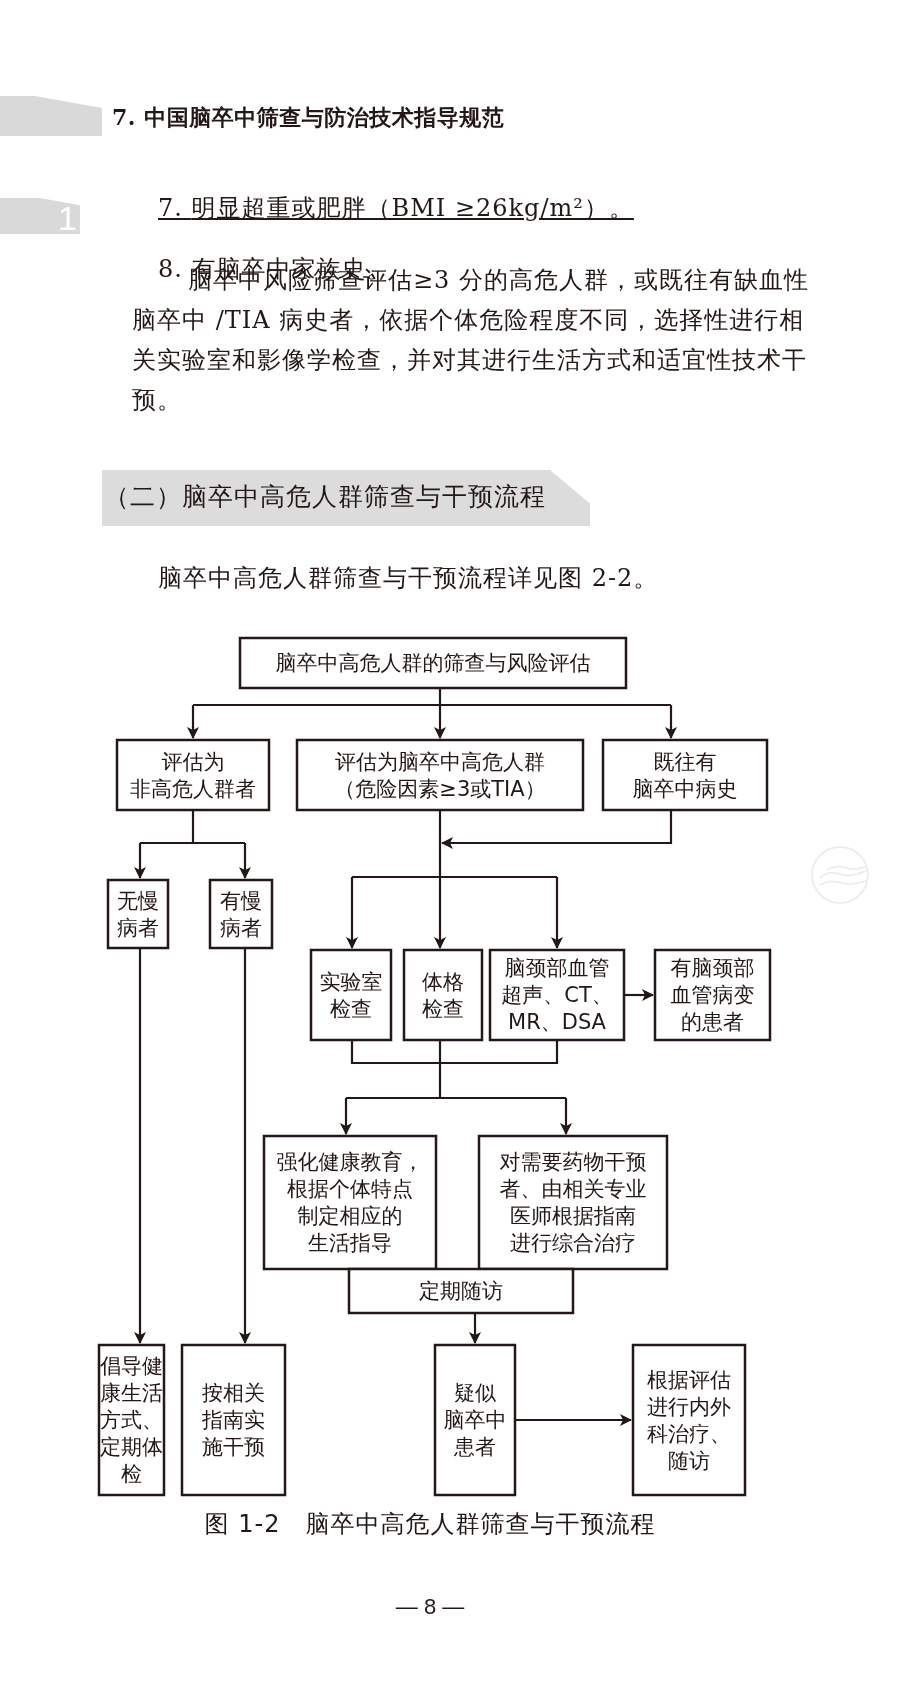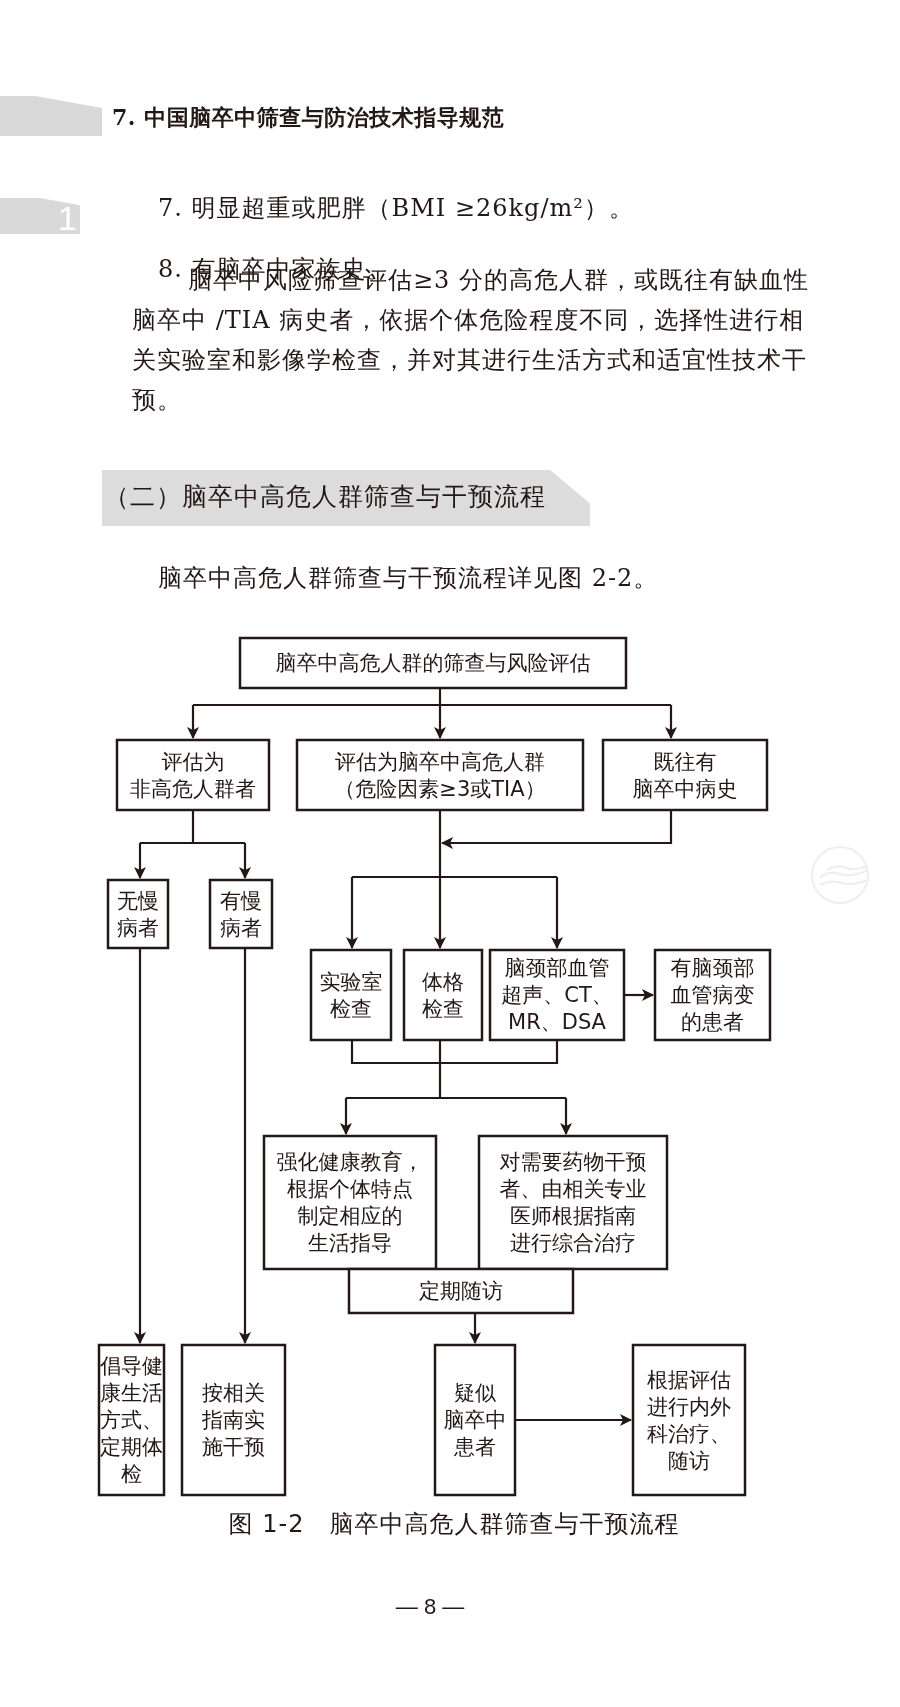--- a/index.html
+++ b/index.html
@@ -15,7 +15,7 @@
   #running-header { position:absolute; left:112px; top:103px; font-size:22px; font-weight:bold;
     letter-spacing:0.5px; }
   .para { position:absolute; font-size:24px; line-height:40px; letter-spacing:1px; }
-  #item7 { left:158px; top:188px; }
+  #item7 { left:158px; top:188px;text-decoration:underline; }
   #item8 { left:158px; top:228px;margin-top:21px; }
   #body-p { left:102px; top:260px; width:680px; text-indent:56px;margin-left:30px; }
   #section-band { position:absolute; left:102px; top:470px; width:488px; height:56px; background:#dcdcdc;

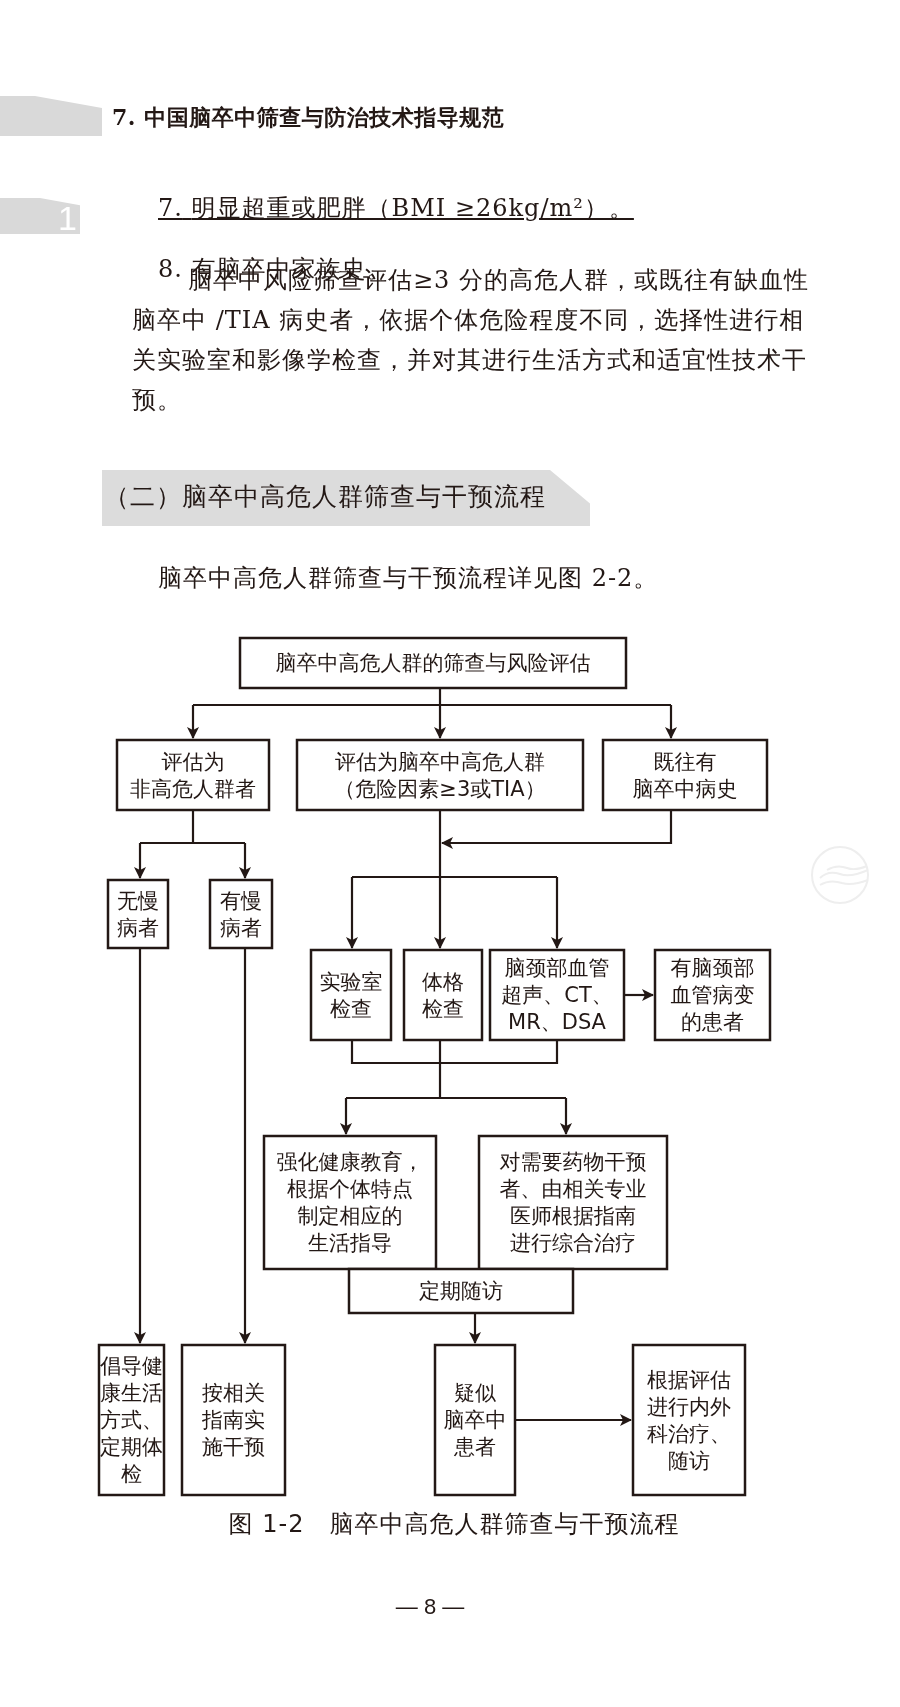--- a/index.html
+++ b/index.html
@@ -28,7 +28,7 @@
   .fc-line { stroke:#231815; stroke-width:2.2; fill:none; }
   .fc-text { font-family:"DejaVu Sans","Liberation Sans",sans-serif; font-size:21px; fill:#231815; text-anchor:middle; }
   #caption { position:absolute; left:0; width:860px; top:1508px; text-align:center; font-size:24px;
-    font-family:"DejaVu Sans","Liberation Sans",sans-serif; letter-spacing:1px;margin-left:24px; }
+    font-family:"DejaVu Sans","Liberation Sans",sans-serif; letter-spacing:1px; }
   #page-number { position:absolute; left:0; width:860px; top:1594px; text-align:center; font-size:22px;
     font-family:"Liberation Sans",sans-serif; }
   #watermark { position:absolute; left:805px; top:840px; width:70px; height:70px; }

